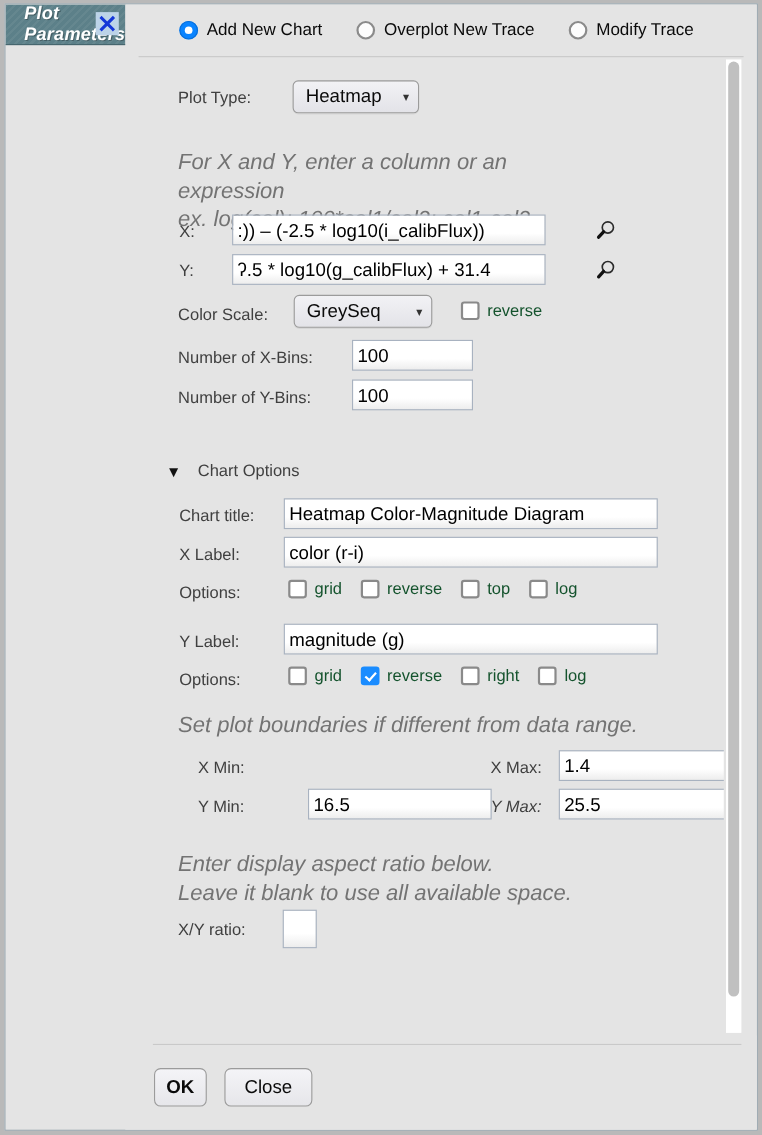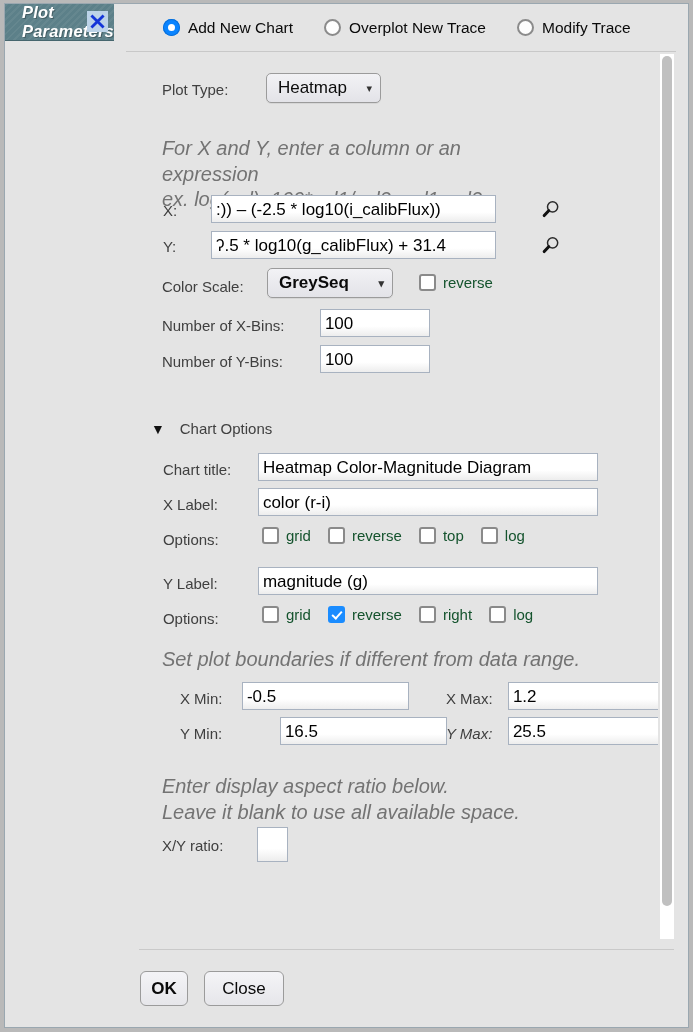--- a/index.html
+++ b/index.html
@@ -339,7 +339,7 @@
         </div>
 
         <div class="abs lbl" style="left:36px; top:226px;">Color Scale:</div>
-        <div class="abs sel" style="left:141px; top:216px; width:126px;font-weight:bold;">
+        <div class="abs sel" style="left:141px; top:216px; width:126px;">
           <span>GreySeq</span>
           <span class="caret">▾</span>
         </div>

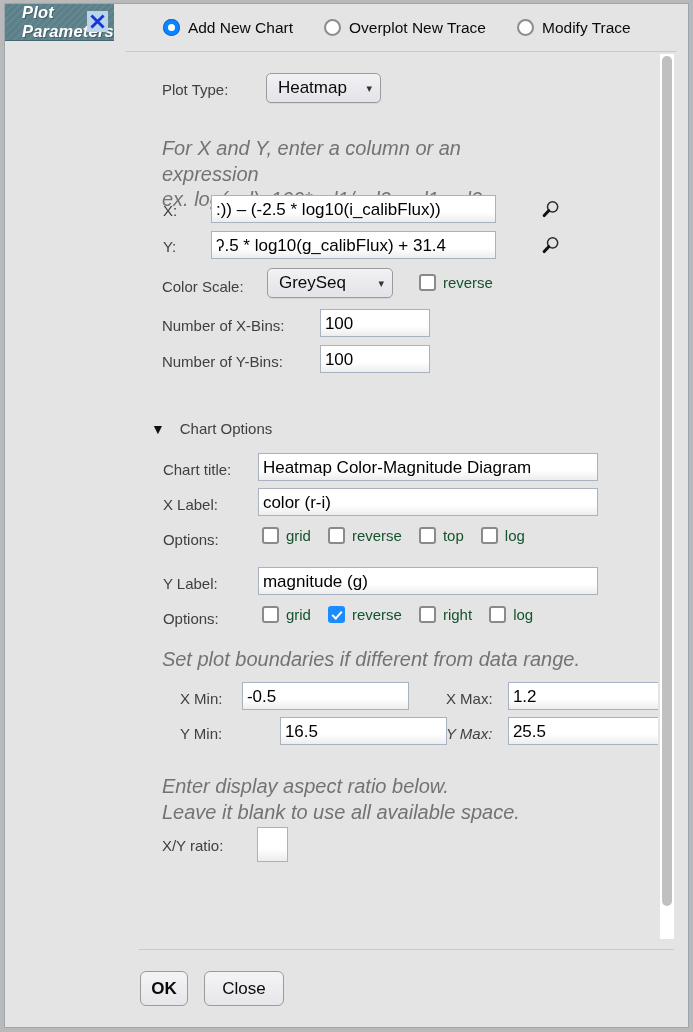--- a/index.html
+++ b/index.html
@@ -411,7 +411,6 @@
         <div class="abs hint" style="left:36px; top:595px; width:440px;">Set plot boundaries if different from data range.</div>
 
         <div class="abs lbl" style="left:54px; top:638px;">X Min:</div>
-        <div class="abs tfield" style="left:116px; top:630px; width:167px;">-0.5</div>
         <div class="abs lbl" style="left:320px; top:638px;">X Max:</div>
         <div class="abs tfield" style="left:382px; top:630px; width:167px;">1.2</div>
 

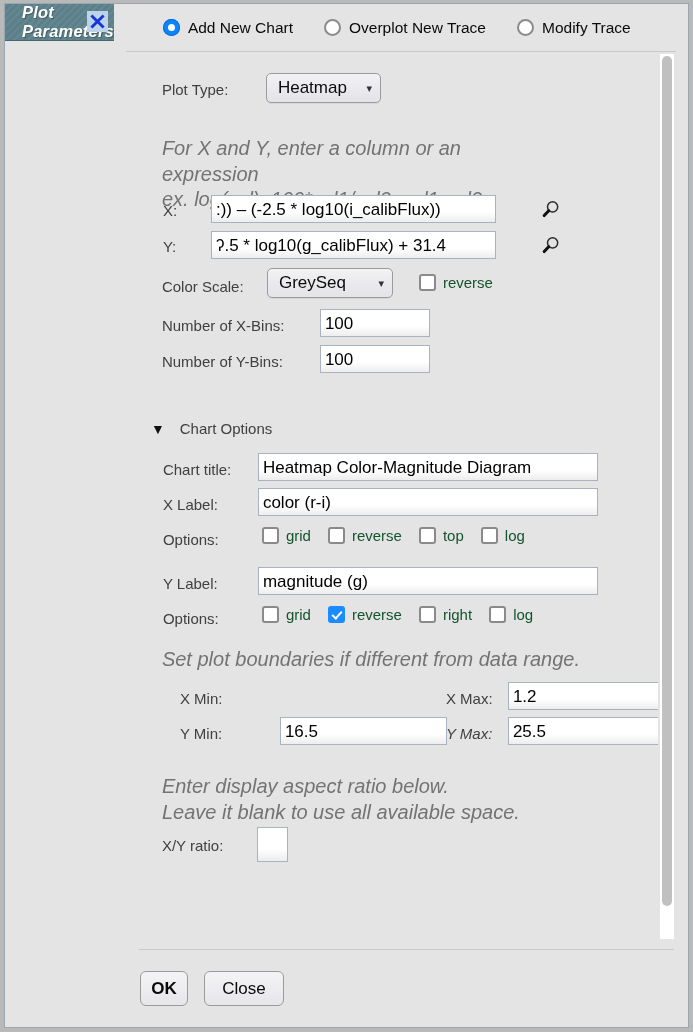--- a/index.html
+++ b/index.html
@@ -412,7 +412,7 @@
 
         <div class="abs lbl" style="left:54px; top:638px;">X Min:</div>
         <div class="abs lbl" style="left:320px; top:638px;">X Max:</div>
-        <div class="abs tfield" style="left:382px; top:630px; width:167px;">1.2</div>
+        <div class="abs tfield" style="left:382px; top:630px; width:167px;">1.4</div>
 
         <div class="abs lbl" style="left:54px; top:673px;">Y Min:</div>
         <div class="abs tfield" style="left:116px; top:665px; width:167px;margin-left:38px;">16.5</div>

